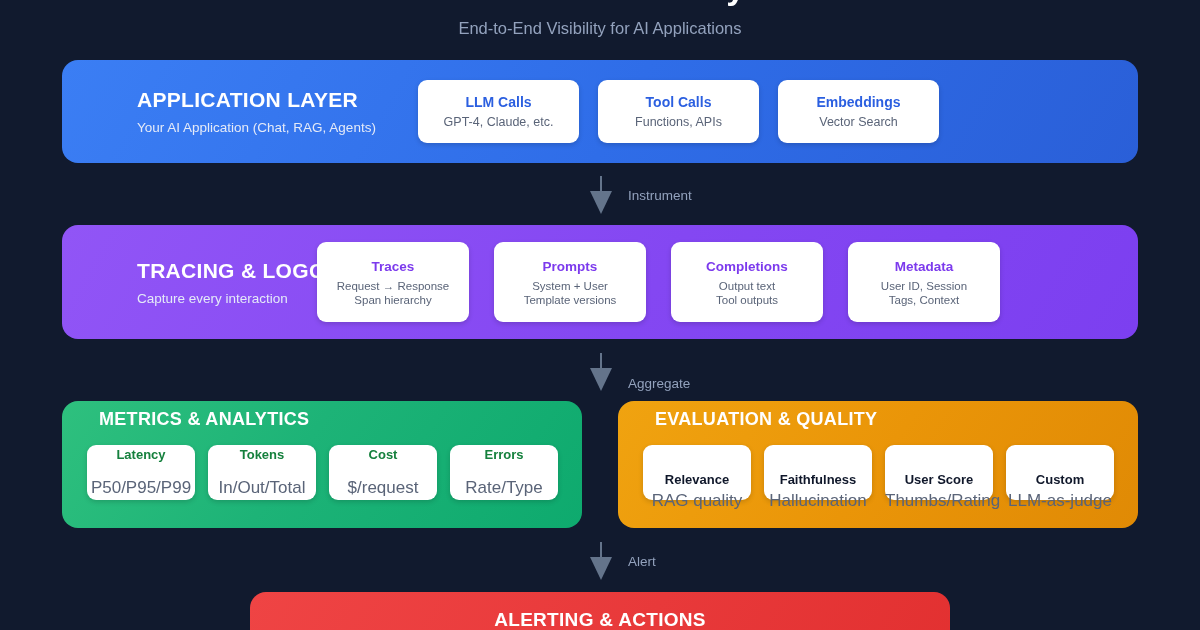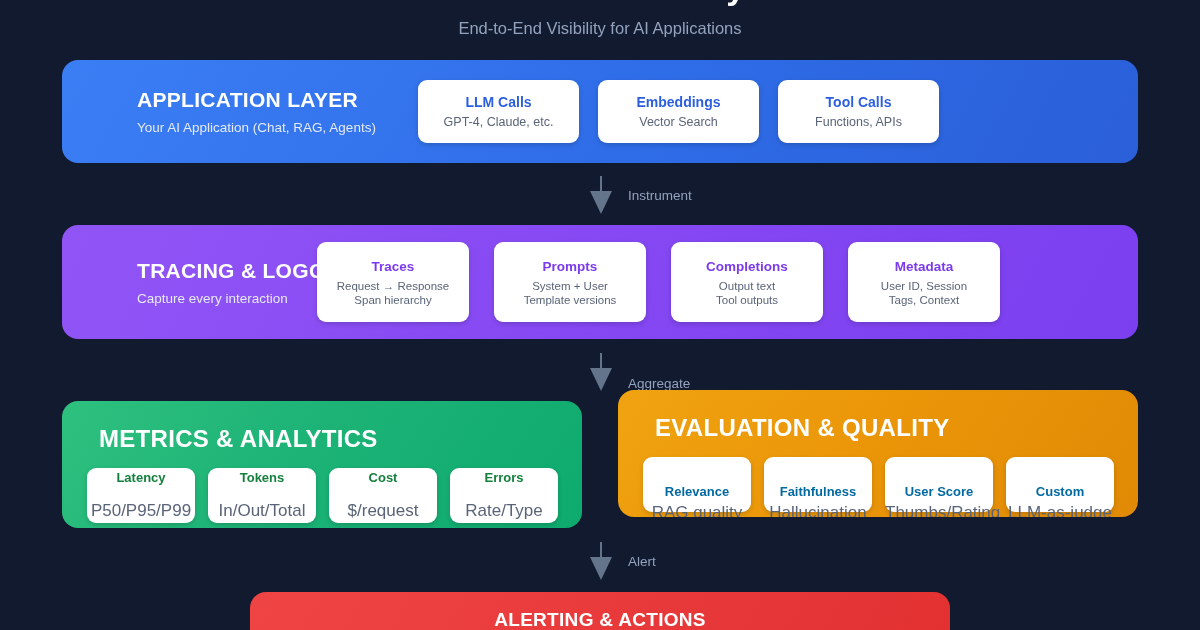--- a/index.html
+++ b/index.html
@@ -213,12 +213,12 @@
         <div class="card-sub">GPT-4, Claude, etc.</div>
       </div>
       <div class="card">
+        <div class="card-title">Tool Calls</div>
+        <div class="card-sub">Functions, APIs</div>
+      </div>
+      <div class="card">
         <div class="card-title">Embeddings</div>
         <div class="card-sub">Vector Search</div>
-      </div>
-      <div class="card">
-        <div class="card-title">Tool Calls</div>
-        <div class="card-sub">Functions, APIs</div>
       </div>
     </div>
   </div>

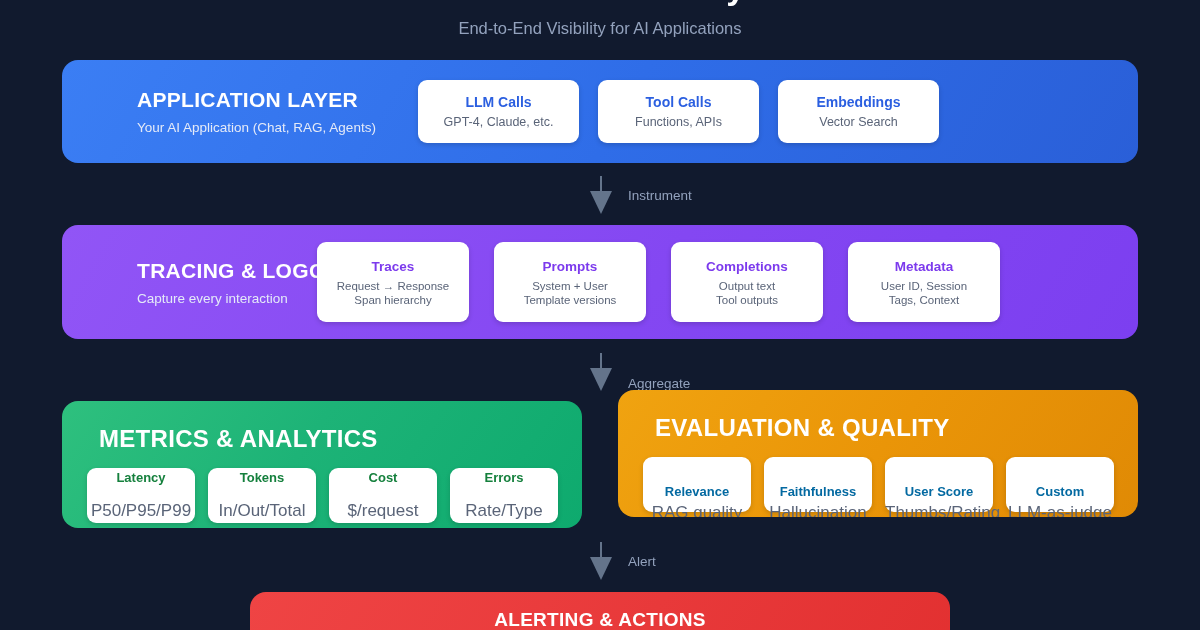--- a/index.html
+++ b/index.html
@@ -122,11 +122,11 @@
     display: block;
   }
   .panel-title {
-    font-size: 24px;
+    font-size: 18px;
     font-weight: bold;
     color: #ffffff;
     letter-spacing: 0.3px;
-    padding: 24px 0 0 37px;
+    padding: 8px 0 0 37px;
     white-space: nowrap;
   }
   .panel-cards {

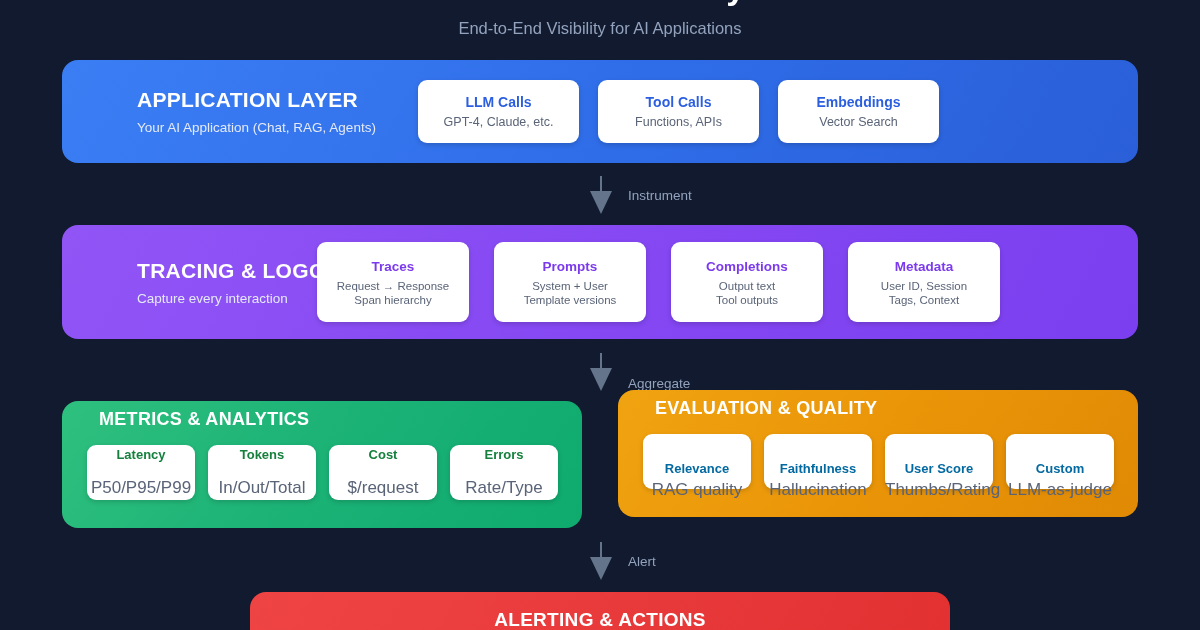--- a/index.html
+++ b/index.html
@@ -117,7 +117,7 @@
     display: block;
   }
   #eval-layer {
-    left: 618px; top: 390px; width: 520px; height: 127px;
+    left: 618px; top: 401px; width: 520px; height: 127px;
     background: linear-gradient(125deg, #f0a310 0%, #ea9508 50%, #e08a05 100%);
     display: block;
   }

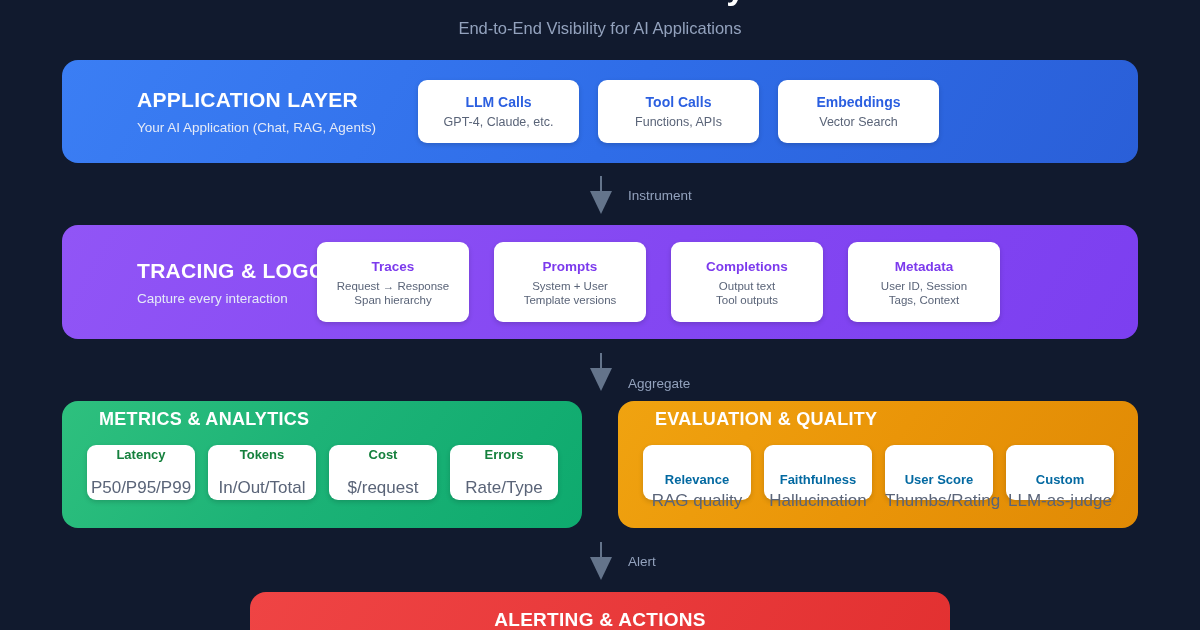--- a/index.html
+++ b/index.html
@@ -136,7 +136,7 @@
   }
   .panel-cards .card { width: 108px; height: 55px; }
   #metrics-layer .card-title { font-size: 13px; color: #15803d; margin-bottom: 16px; }
-  #eval-layer .card-title { font-size: 13px; color: #0369a1; margin-bottom: 4px; margin-top: 37px; }
+  #eval-layer .card-title { font-size: 13px; color: #0f172a; margin-bottom: 4px; margin-top: 37px; }
   .panel-cards .card-sub { font-size: 17px; }
 
   

